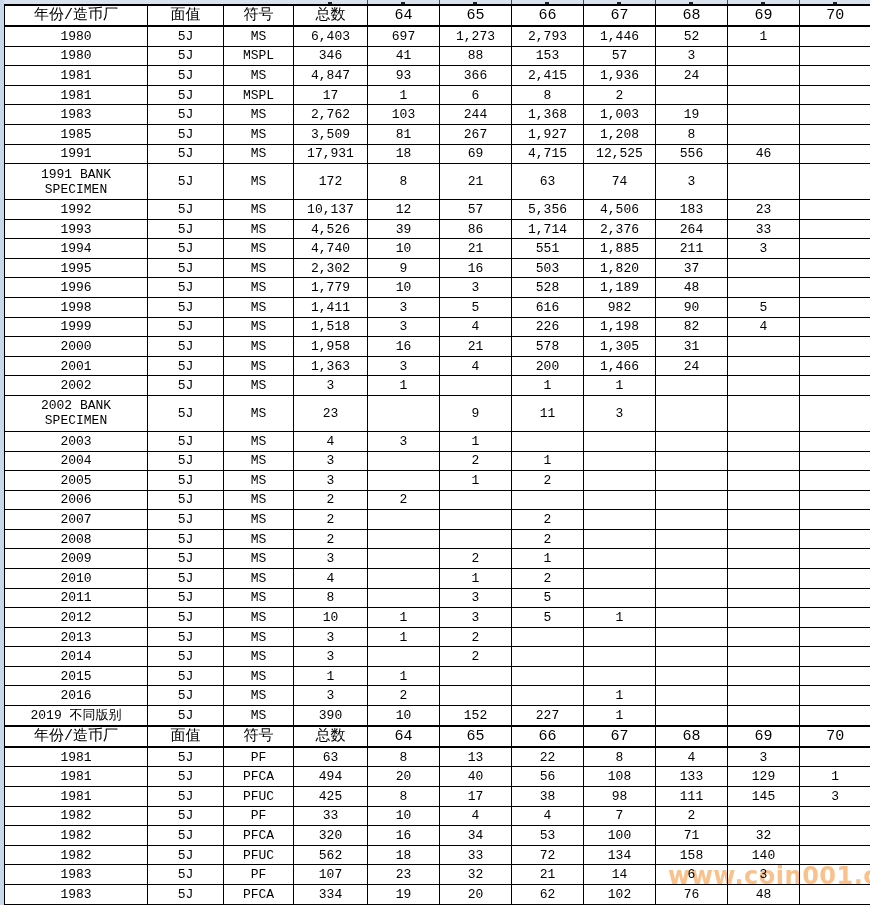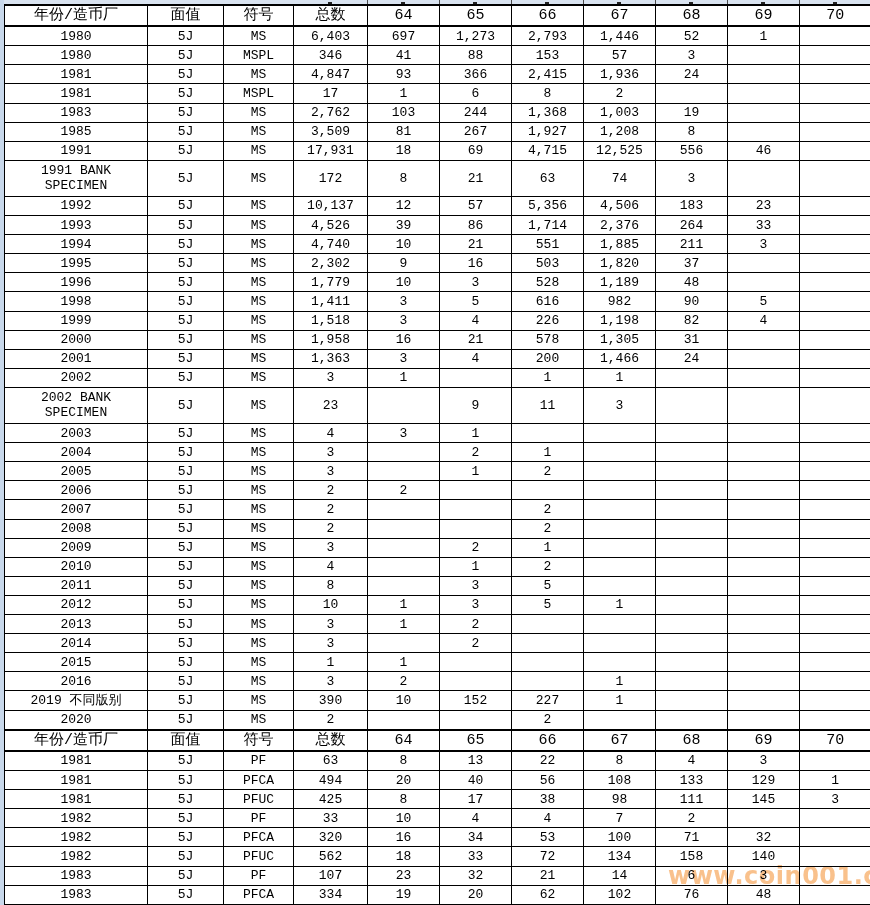--- a/index.html
+++ b/index.html
@@ -581,20 +581,6 @@
           <td class="cell-grade-69"></td>
           <td class="cell-grade-70"></td>
         </tr>
-        <tr class="data-row">
-
-  <td class="cell-year">2020</td>
-          <td class="cell-denomination">5J</td>
-          <td class="cell-symbol">MS</td>
-          <td class="cell-total">2</td>
-          <td class="cell-grade-64"></td>
-          <td class="cell-grade-65"></td>
-          <td class="cell-grade-66">2</td>
-          <td class="cell-grade-67"></td>
-          <td class="cell-grade-68"></td>
-          <td class="cell-grade-69"></td>
-          <td class="cell-grade-70"></td>
-        </tr>
         <tr class="header-row">
 
   <th class="hdr-year">年份/造币厂</th>

